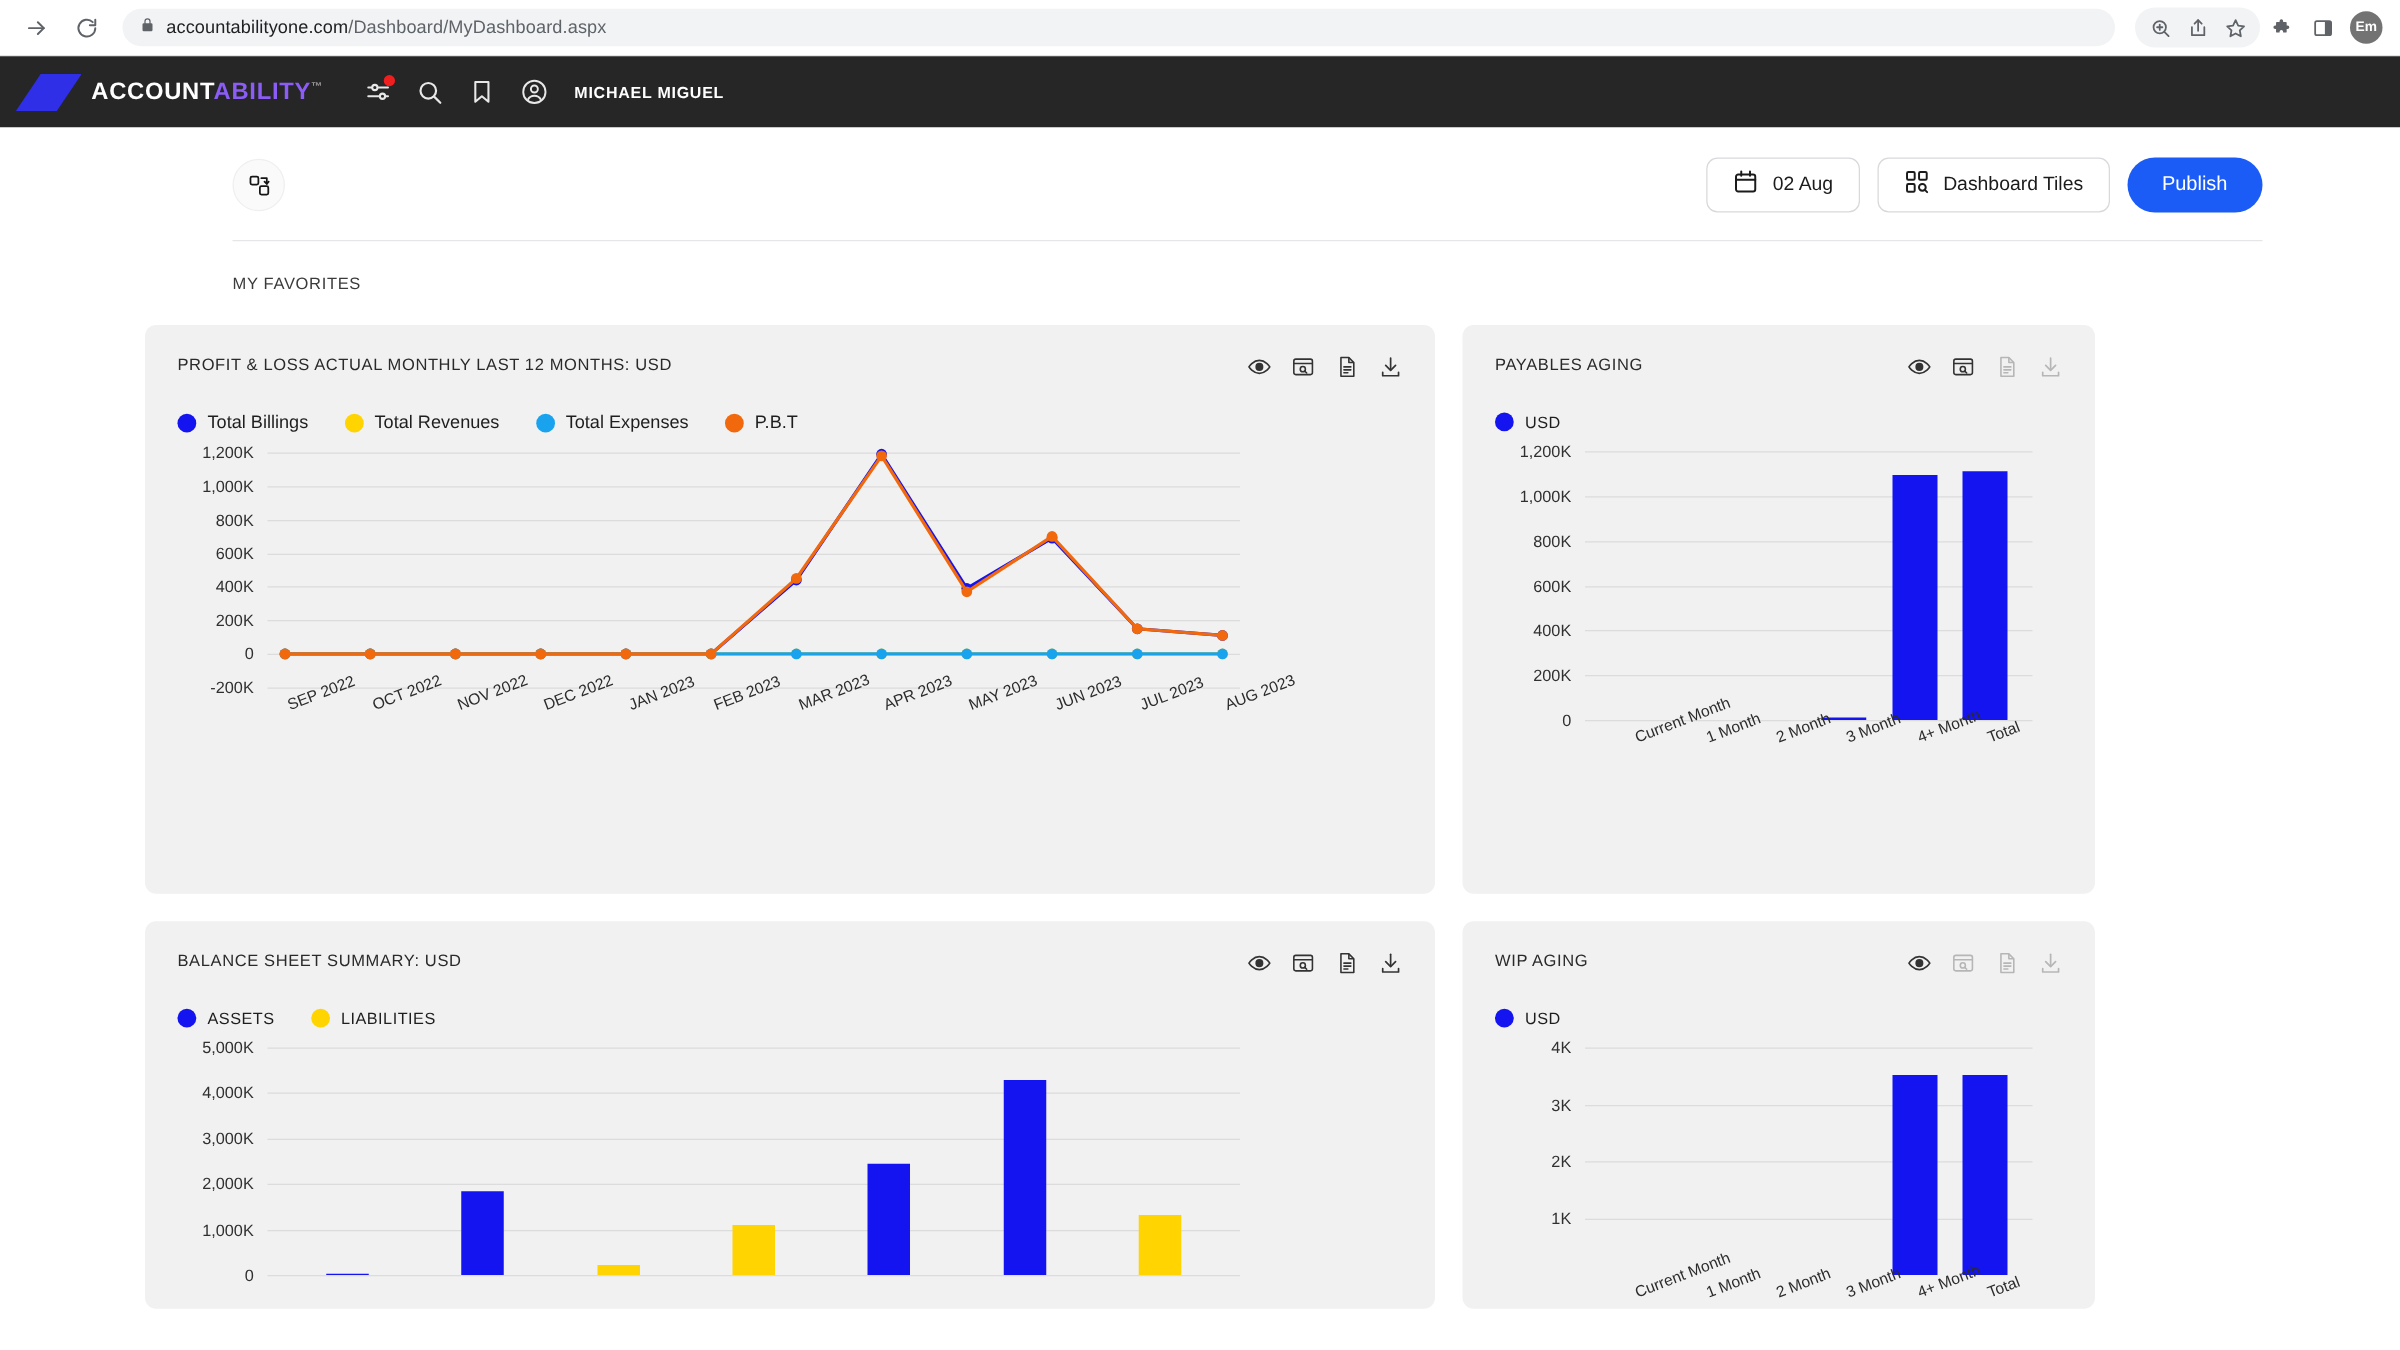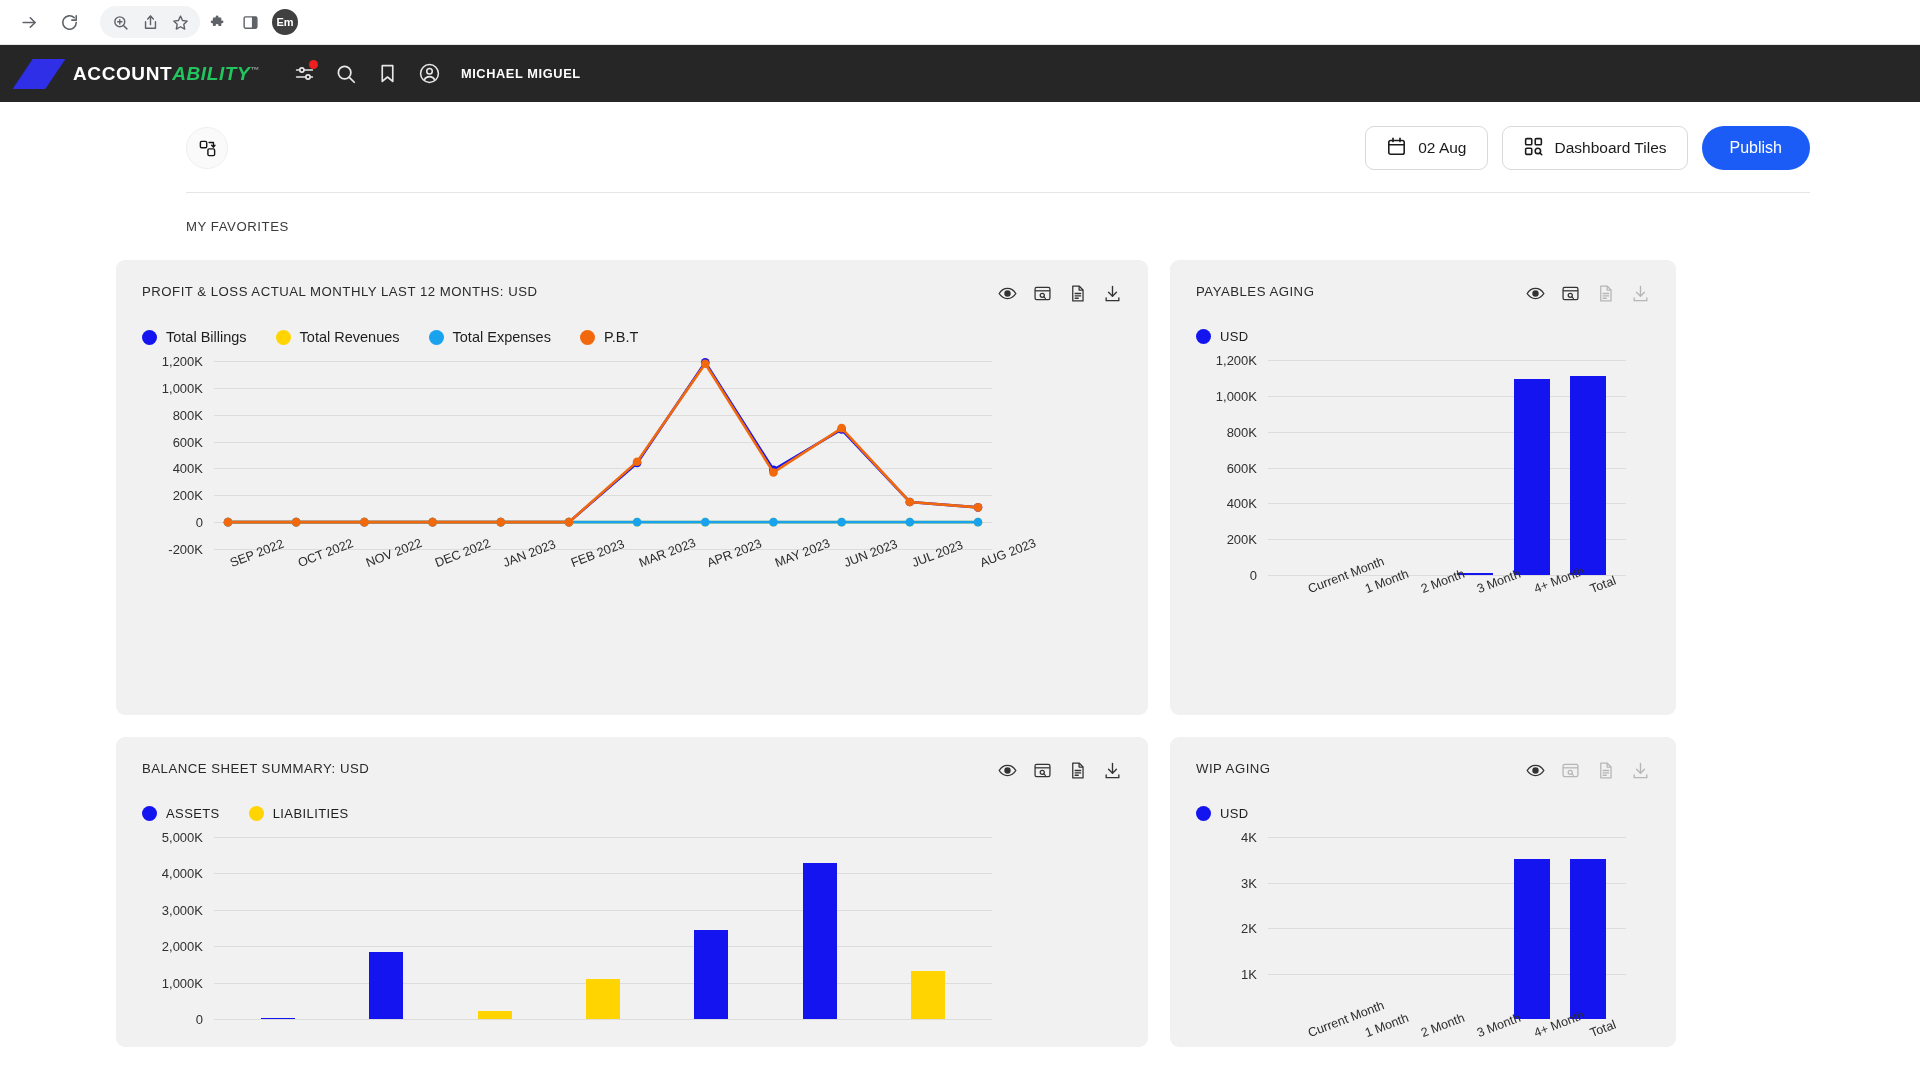--- a/index.html
+++ b/index.html
@@ -155,6 +155,14 @@
         <path d="M20.5 12a8.5 8.5 0 1 1-2.6-6.1"></path>
         <polyline points="20.5 3.5 20.5 9 15 9"></polyline>
       </svg>
+  </div>
+  <div class="omnibox">
+    <span>
+      <svg width="12" height="14" viewBox="0 0 24 24" fill="#5f6368">
+          <path d="M12 1a5 5 0 0 0-5 5v3H6a2 2 0 0 0-2 2v9a2 2 0 0 0 2 2h12a2 2 0 0 0 2-2v-9a2 2 0 0 0-2-2h-1V6a5 5 0 0 0-5-5zm0 2a3 3 0 0 1 3 3v3H9V6a3 3 0 0 1 3-3z"></path>
+        </svg>
+    </span>
+    <span class="url"><span>accountabilityone.com</span><span class="dim">/Dashboard/MyDashboard.aspx</span></span>
   </div>
   <div class="browser-right">
     <div class="chip-group">

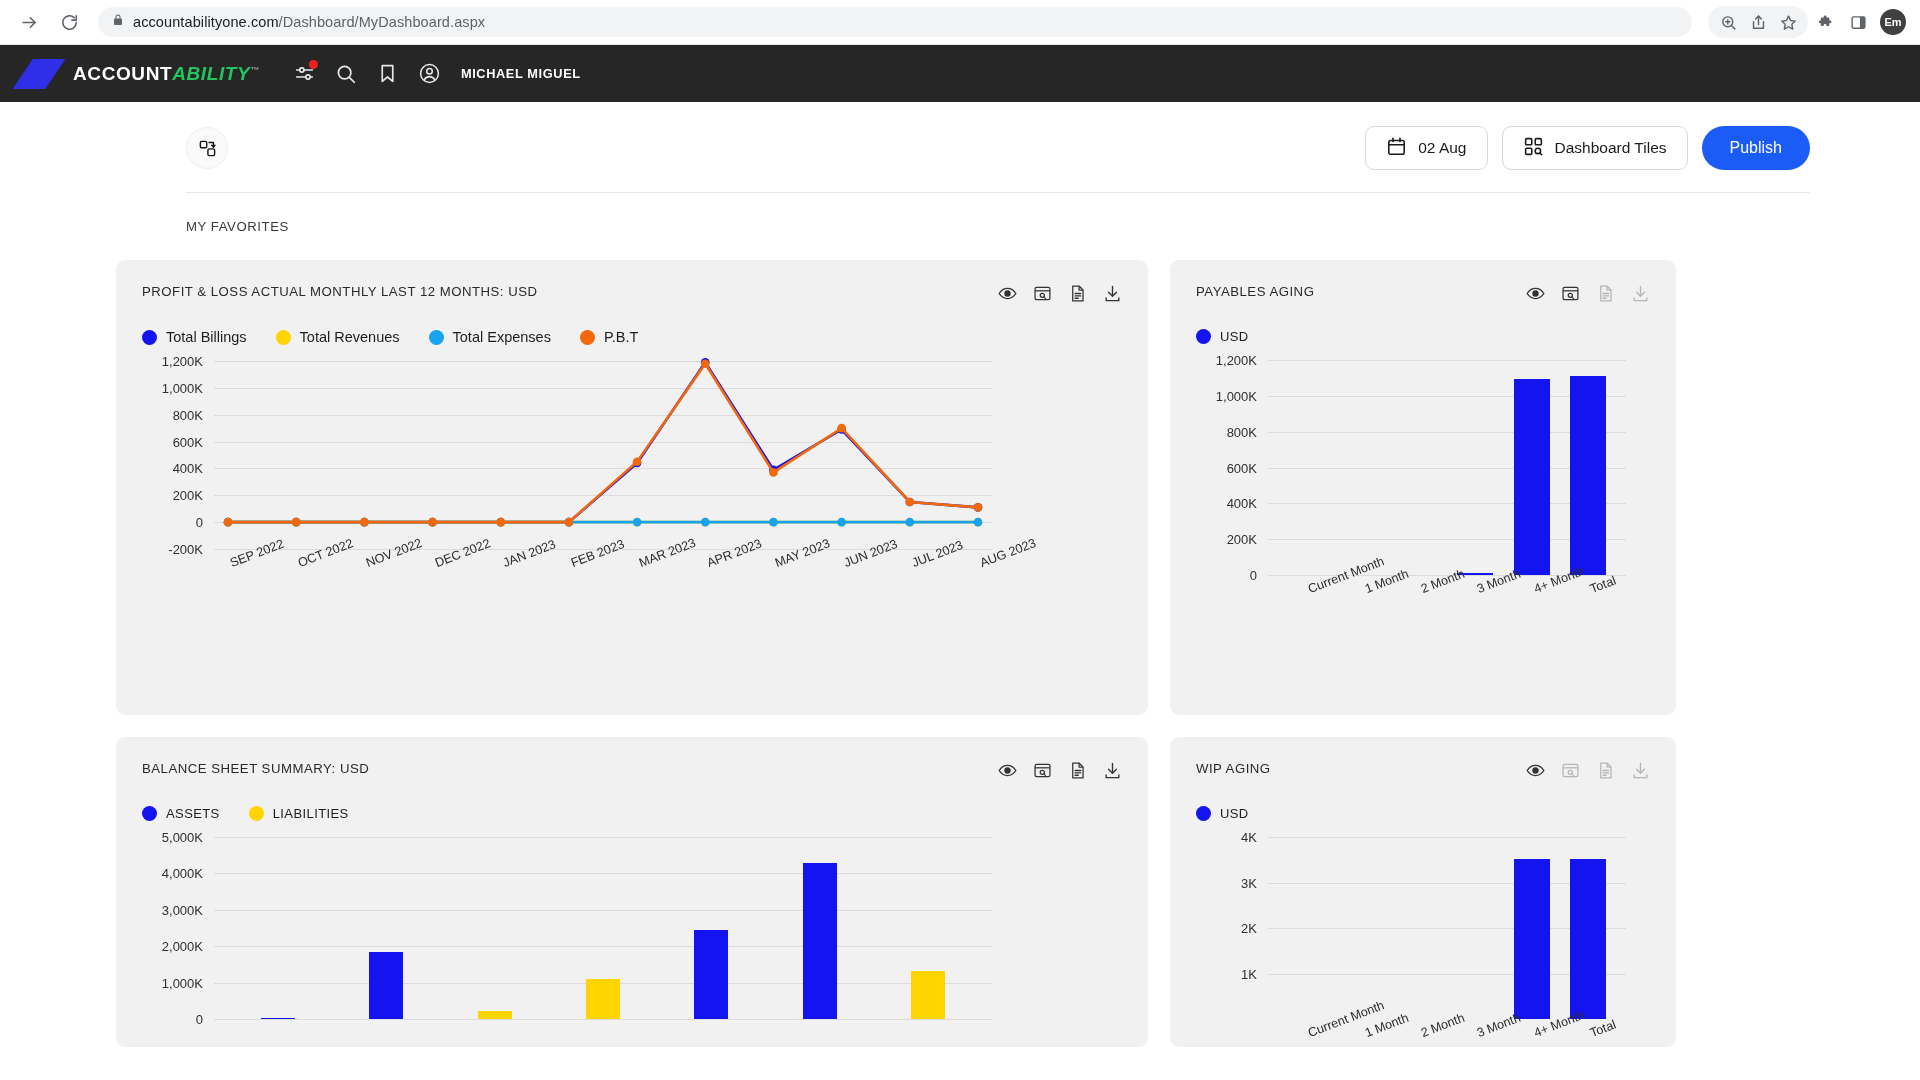--- a/index.html
+++ b/index.html
@@ -38,7 +38,7 @@
   .ticon { width: 28px; height: 28px; display: flex; align-items: center; justify-content: center; color: #5f6368; }
   .profile-pill {
     width: 26px; height: 26px; border-radius: 50%;
-    background: #404040; color: #fff; font-size: 11px; font-weight: bold;
+    background: #737373; color: #fff; font-size: 11px; font-weight: bold;
     display: flex; align-items: center; justify-content: center;
     margin-left: 4px;
   }

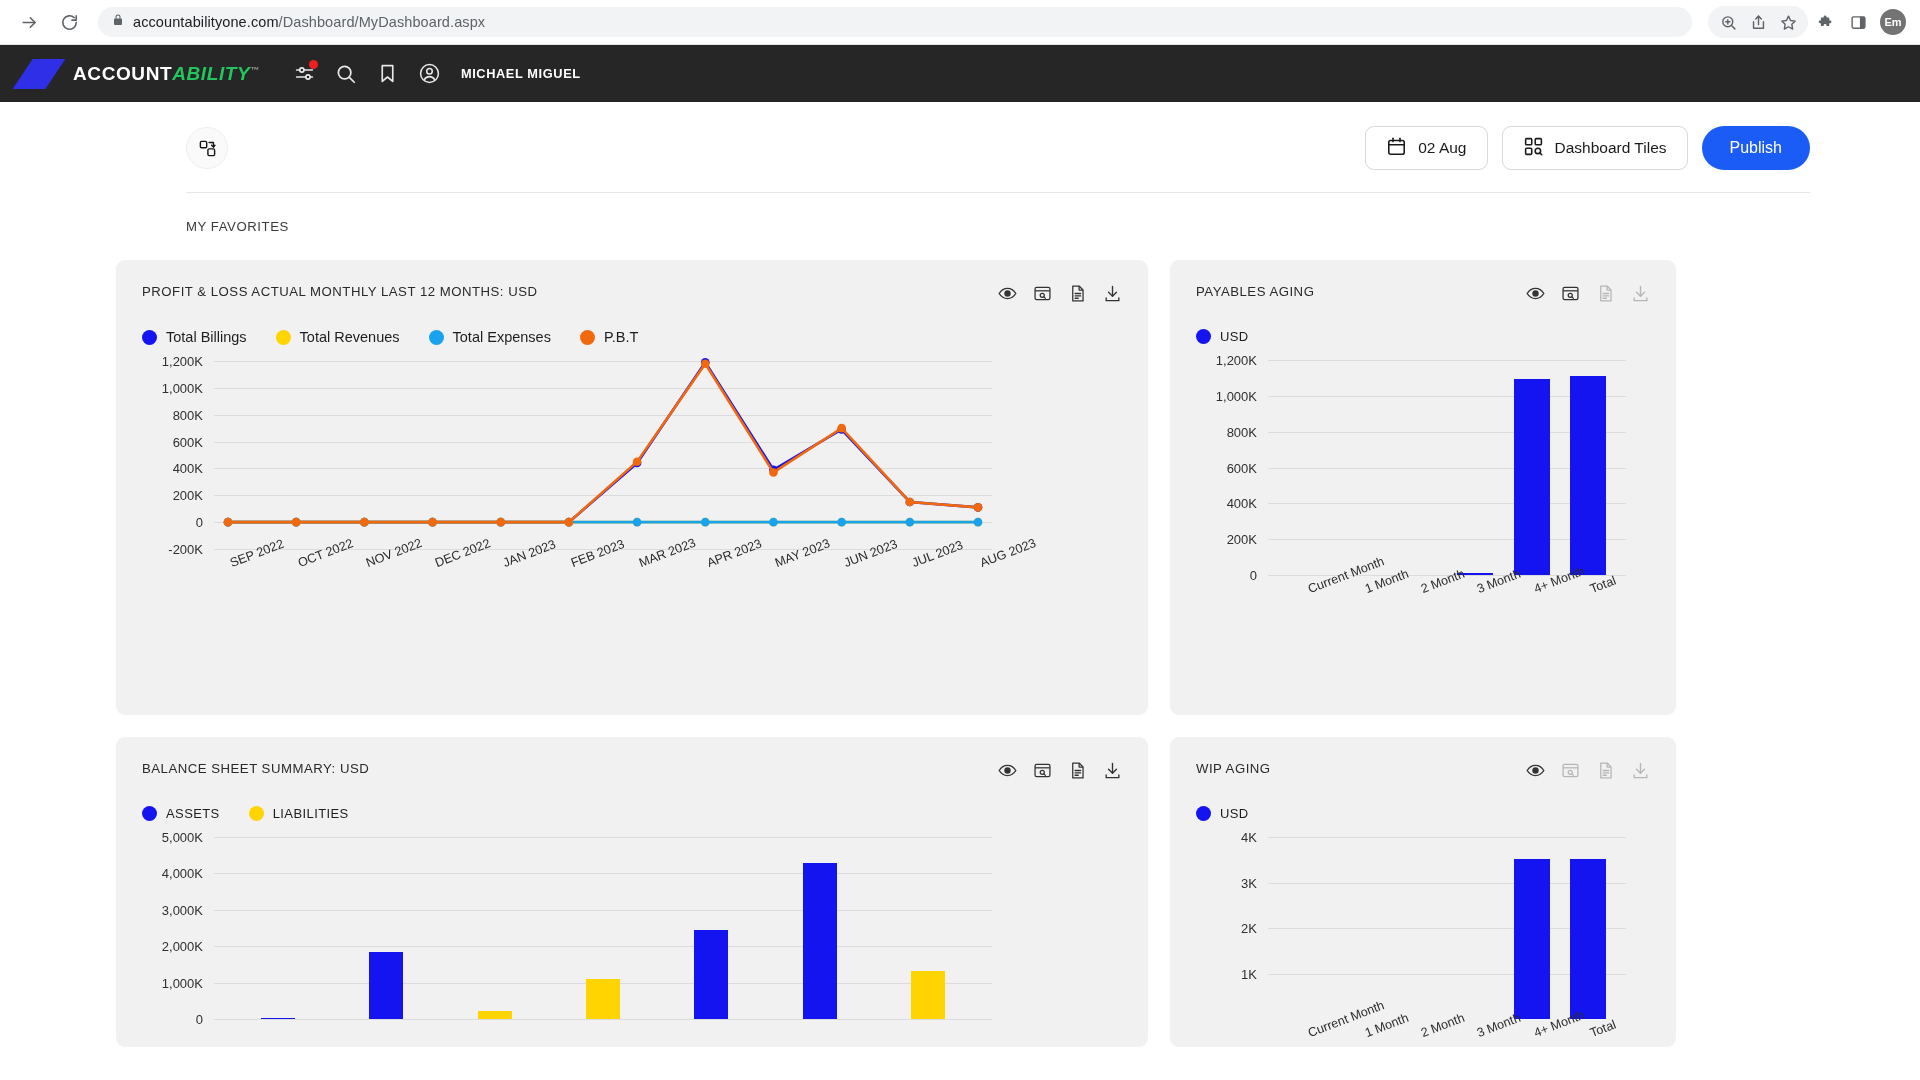--- a/index.html
+++ b/index.html
@@ -56,7 +56,7 @@
     clip-path: polygon(22% 0%, 100% 0%, 78% 100%, 0% 100%);
   }
   .brand-text { font-size: 19px; font-weight: 700; letter-spacing: .6px; color: #ffffff; position: relative; }
-  .brand-text .t2 { color: #22c55e; font-style: italic; }
+  .brand-text .t2 { color: #8b5cf6; }
   .brand-text .tm { font-size: 9px; vertical-align: super; color:#9a9a9a; }
   .menu { display: flex; align-items: center; gap: 0; flex: 1 1 auto; }
   .menu-item {

